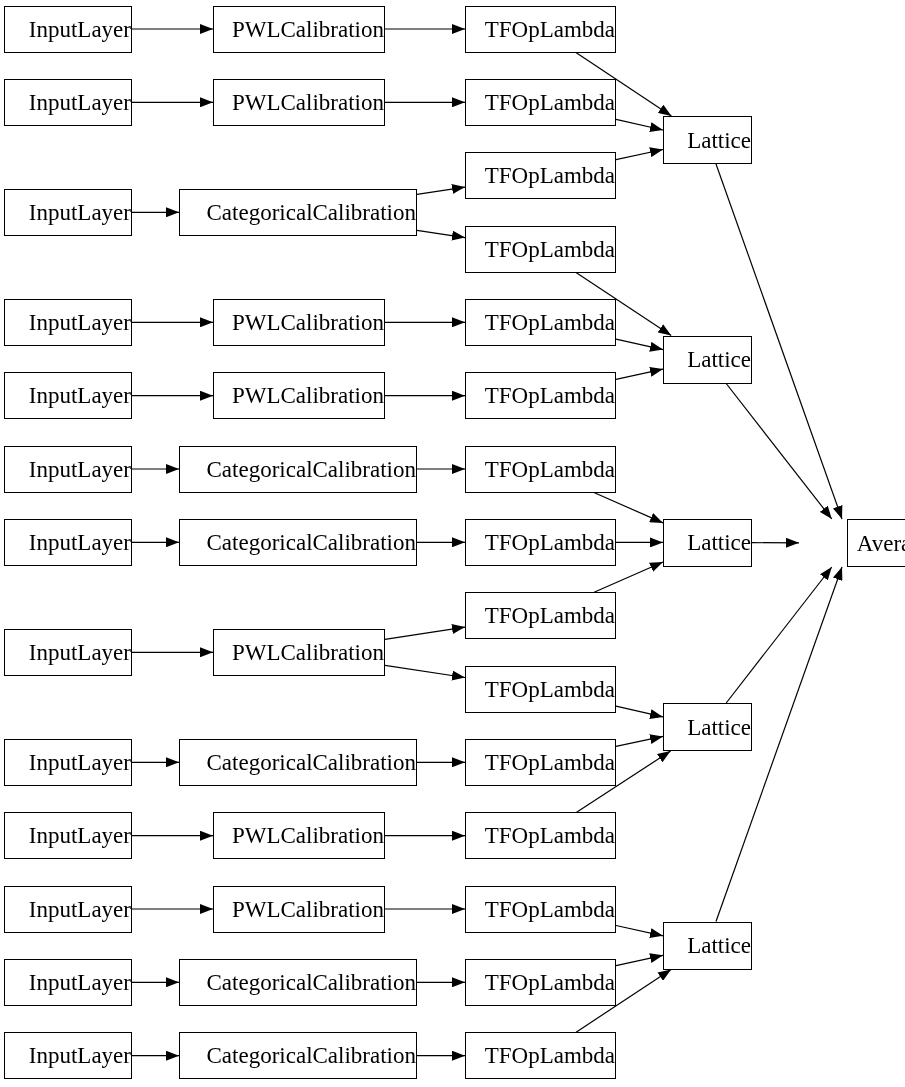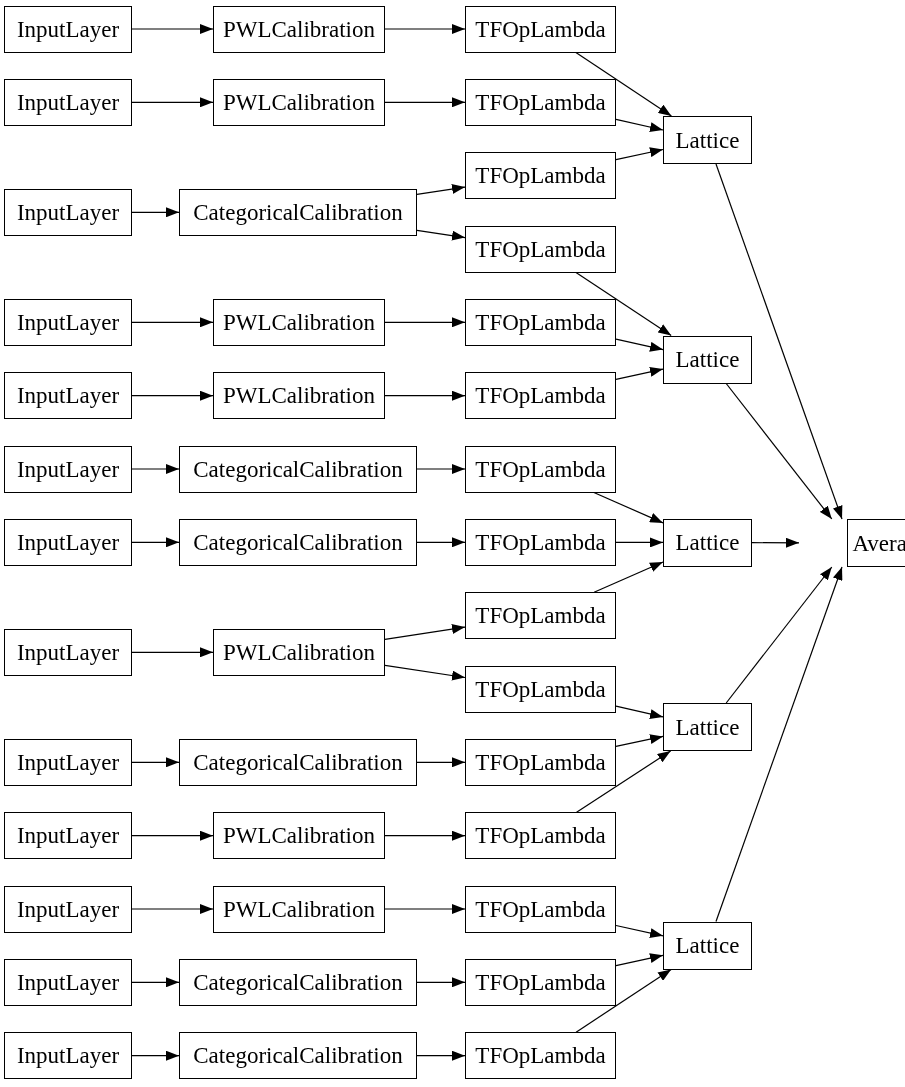--- a/index.html
+++ b/index.html
@@ -28,7 +28,7 @@
     background: #ffffff;
     display: flex;
     align-items: center;
-    justify-content: center;
+    justify-content: flex-end;
     font-size: 23px;
     line-height: 1;
     color: #000000;

